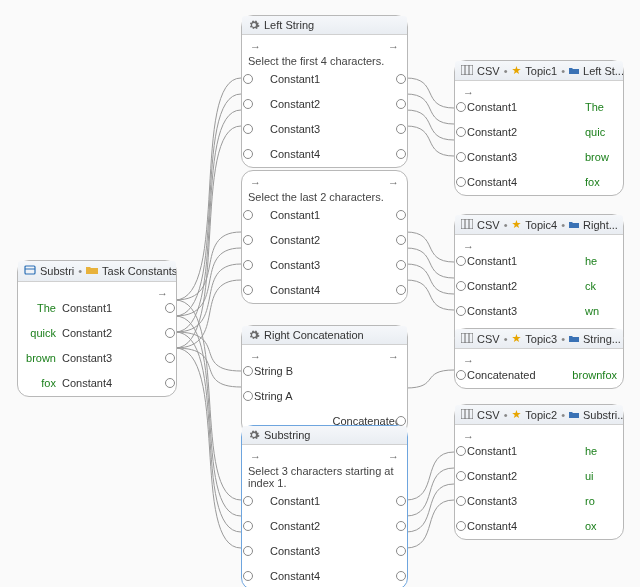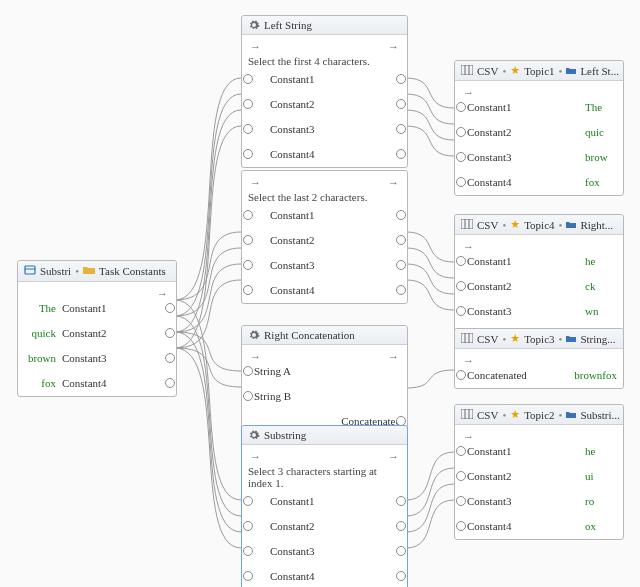--- a/index.html
+++ b/index.html
@@ -5,7 +5,7 @@
   html,body{margin:0;padding:0;width:640px;height:587px;background:#fafafa;font-family:"Segoe UI",Arial,sans-serif;font-size:11px;color:#333;overflow:hidden;}
   .canvas{position:relative;width:640px;height:587px;}
   svg.wires{position:absolute;inset:0;pointer-events:none;}
-  .node{position:absolute;background:#fff;border:1px solid #b8b8b8;border-radius:3px;box-shadow:0 0 0 rgba(0,0,0,0);font-family:Liberation Serif, serif;}
+  .node{position:absolute;background:#fff;border:1px solid #b8b8b8;border-radius:12px;box-shadow:0 0 0 rgba(0,0,0,0);}
   .node.sel{border-color:#6ea5de;}
   .hdr{display:flex;align-items:center;gap:4px;padding:3px 6px;border-bottom:1px solid #d0d0d0;background:linear-gradient(#f5f7fa,#e9edf2);border-radius:3px 3px 0 0;white-space:nowrap;overflow:hidden;}
   .hdr .dot{color:#888;}

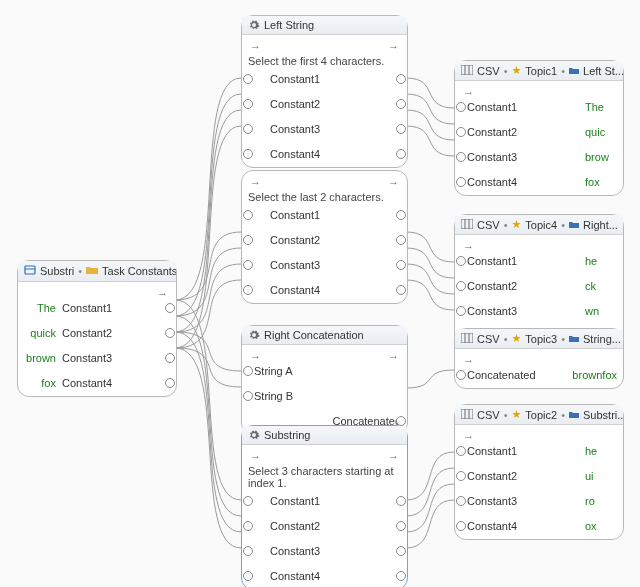--- a/index.html
+++ b/index.html
@@ -197,11 +197,11 @@
     <div class="rows">
       <div class="row">
             <span class="port l"></span>
+            <span class="lbl" style="padding-left:6px">String B</span>
+          </div>
+      <div class="row">
+            <span class="port l"></span>
             <span class="lbl" style="padding-left:6px">String A</span>
-          </div>
-      <div class="row">
-            <span class="port l"></span>
-            <span class="lbl" style="padding-left:6px">String B</span>
           </div>
       <div class="row">
             <span class="lbl" style="text-align:right">Concatenated</span>

